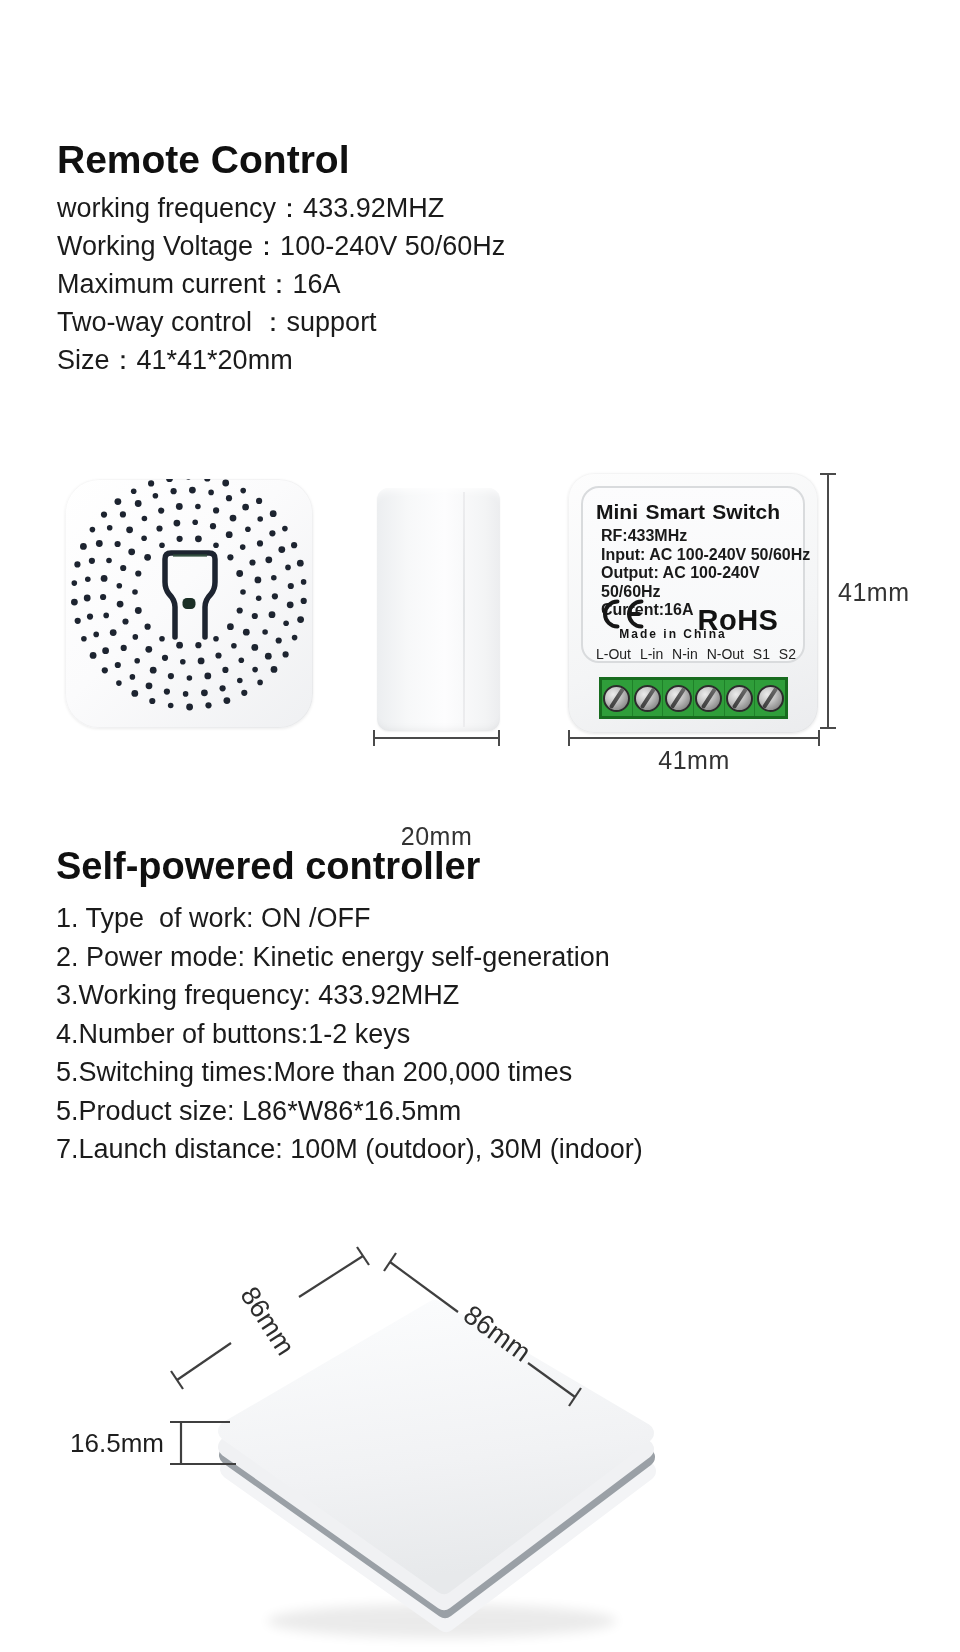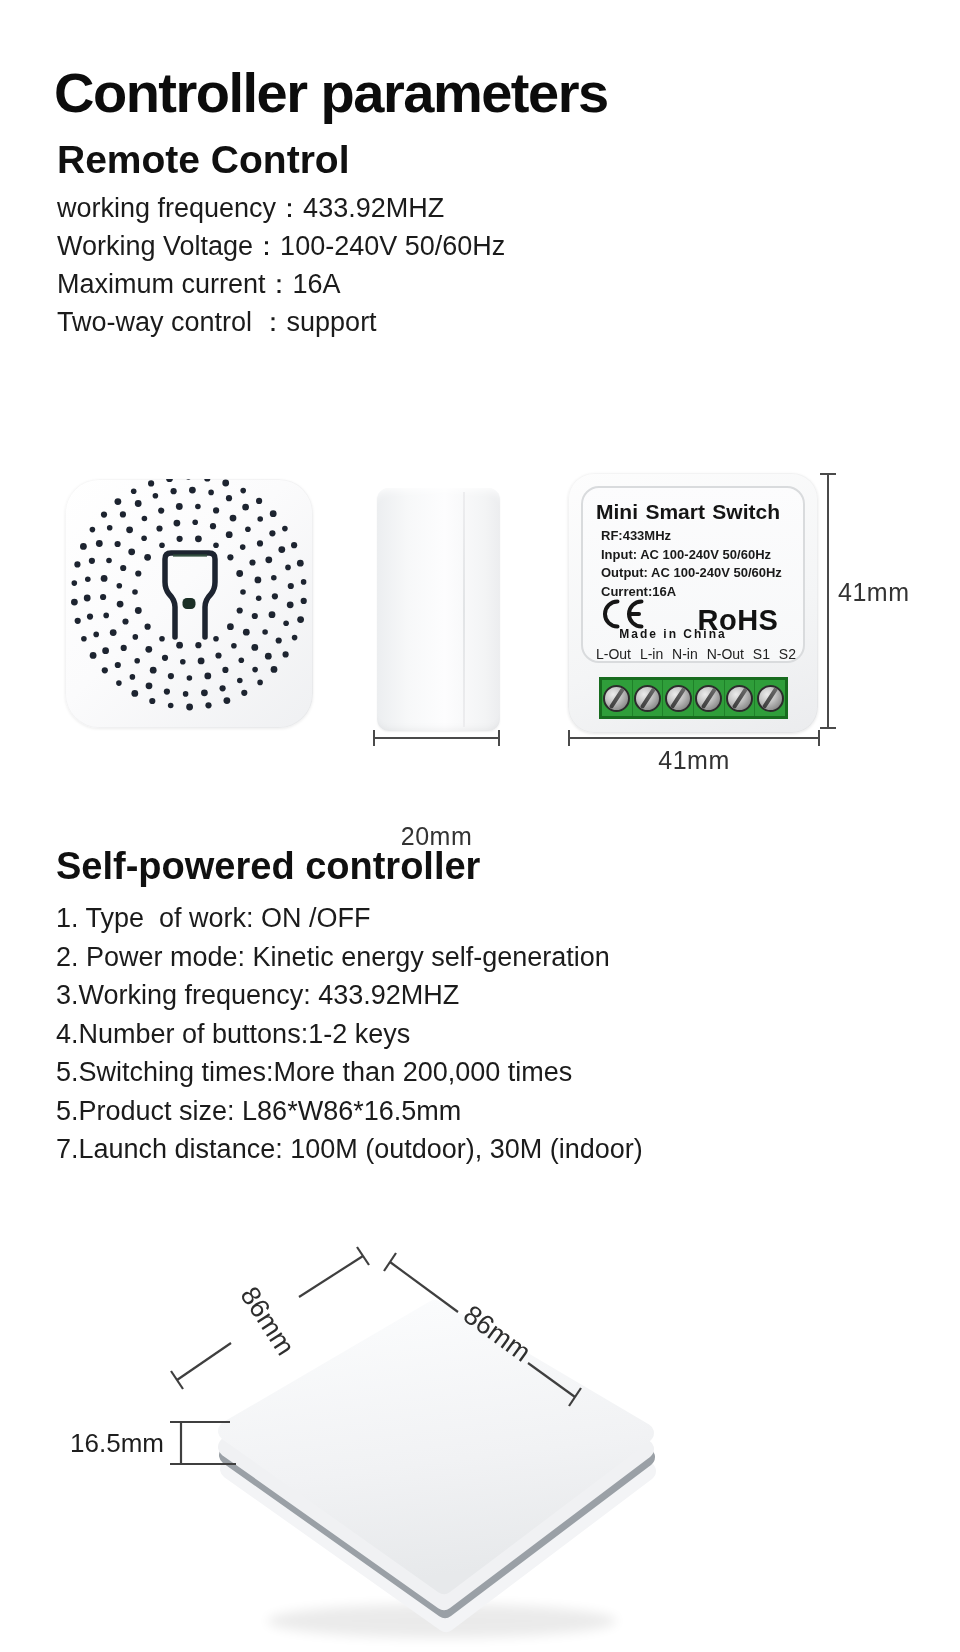--- a/index.html
+++ b/index.html
@@ -103,7 +103,6 @@
 
 <div class="page">
 
-  <div class="abs main-title">Controller parameters</div>
   <div class="abs sub-title">Remote Control</div>
 
   <div class="abs spec-list">

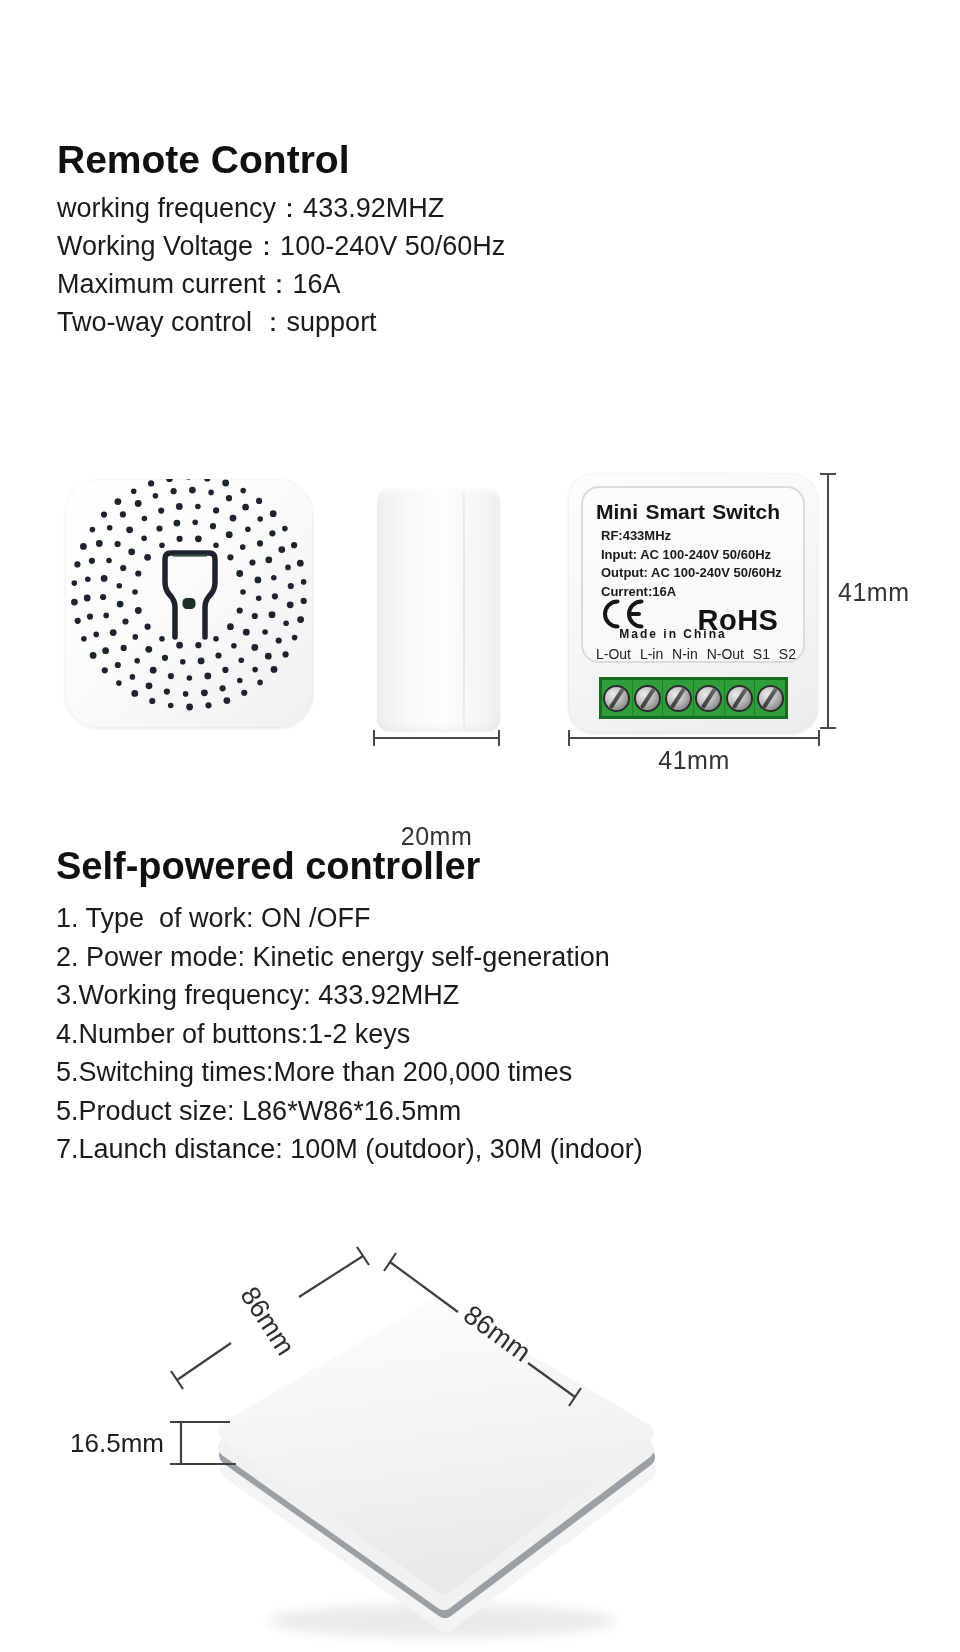--- a/index.html
+++ b/index.html
@@ -110,6 +110,7 @@
     <div>Working Voltage：100-240V 50/60Hz</div>
     <div>Maximum current：16A</div>
     <div>Two-way control ：support</div>
+    <div>Size：41*41*20mm</div>
   </div>
 
   <div class="abs front-device">

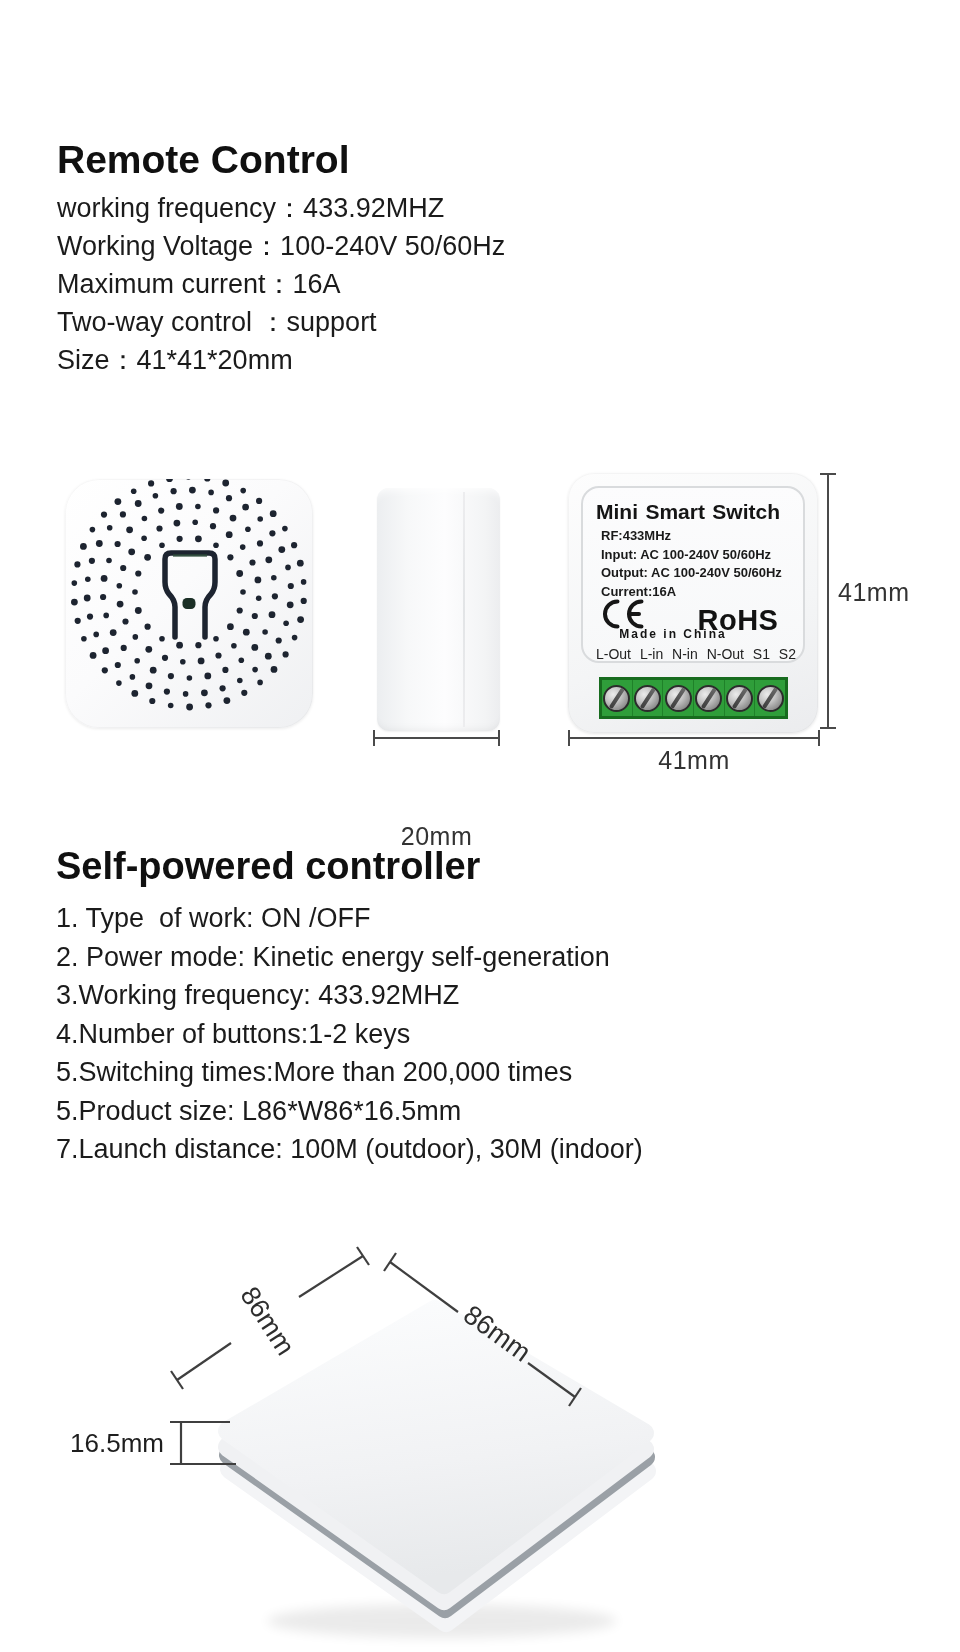--- a/index.html
+++ b/index.html
@@ -52,7 +52,7 @@
     position:absolute; left:28px; right:38px; top:27px; display:flex;
     justify-content:space-between; font-size:21px; font-weight:700; color:#151515;
   }
-  .info-block { position:absolute; left:33px; top:54px; font-size:13px; font-weight:700;
+  .info-block { position:absolute; left:33px; top:54px; font-size:16px; font-weight:700;
     line-height:18.5px; color:#1a1a1a; }
   .ce-mark { position:absolute; left:30px; top:124px; }
   .rohs { position:absolute; left:120px; right:30px; top:131px; text-align:center;

